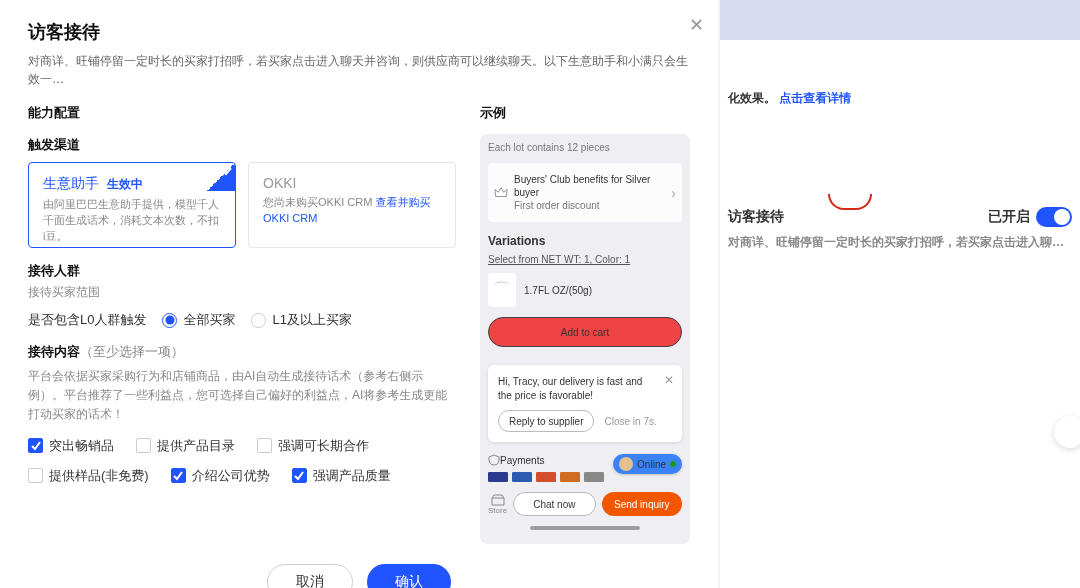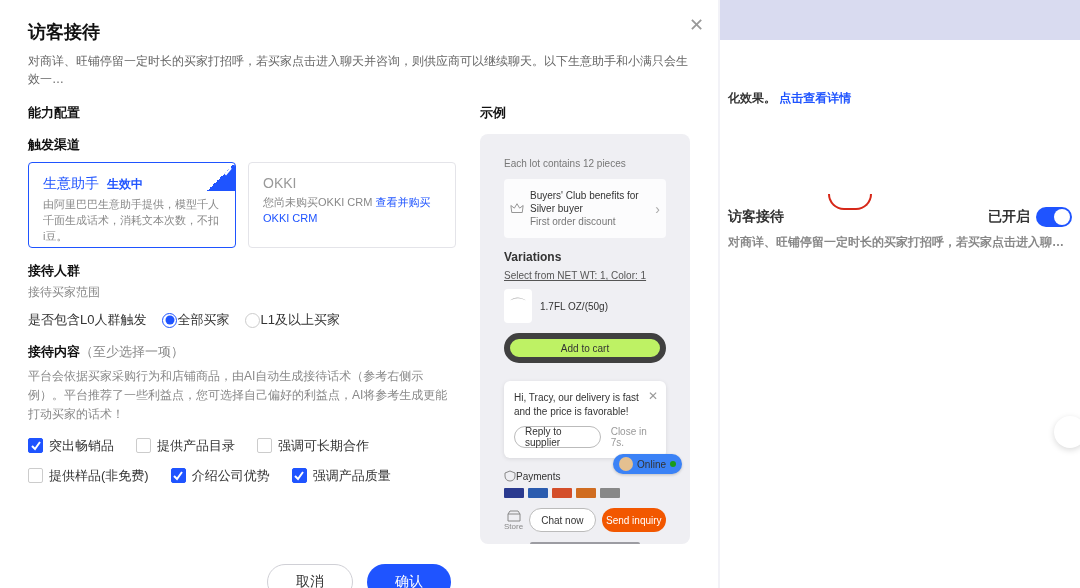--- a/index.html
+++ b/index.html
@@ -60,7 +60,7 @@
   .btn-primary { border: none; background: #1f54ff; color: #fff; }
 
   
-  .phone { width: 210px; height: 410px; border-radius: 8px; background: #efeff3; padding: 24px; position: relative; font-size: 10px; color: #333; overflow: hidden; }
+  .phone { width: 210px; height: 410px; border-radius: 8px; background: #efeff3; padding: 8px; position: relative; font-size: 10px; color: #333; overflow: hidden; }
   .lot { color: #777; }
   .club { display: flex; align-items: center; gap: 6px; margin-top: 10px; background: #fcfcfd; padding: 10px 6px; border-radius: 4px; }
   .crown { width: 14px; height: 14px; }

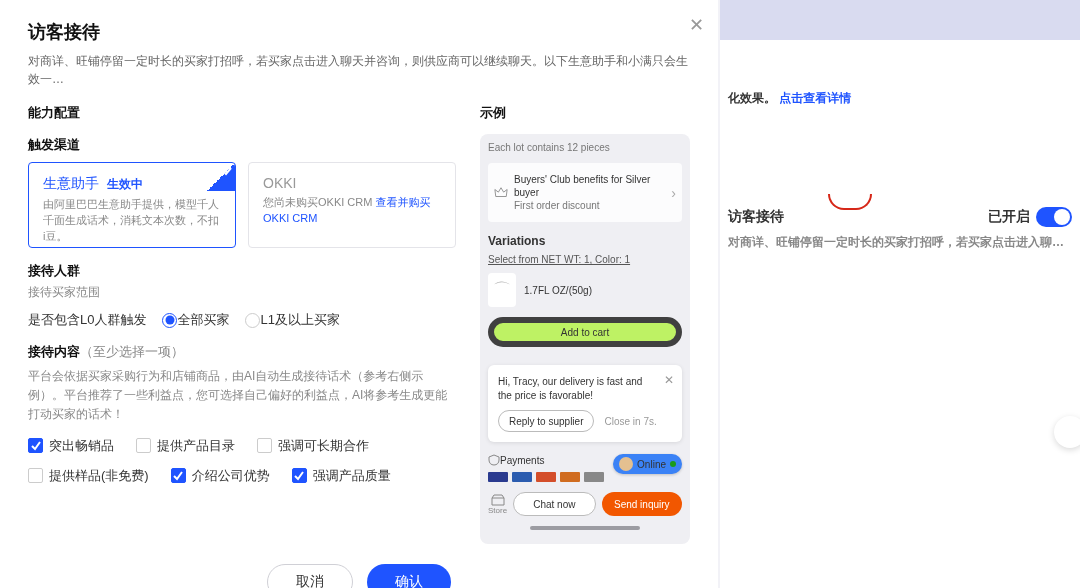--- a/index.html
+++ b/index.html
@@ -41,7 +41,7 @@
   .note { font-size: 12px; color: #888; margin-top: 4px; }
   .radio-row { display: flex; align-items: center; gap: 16px; margin-top: 10px; font-size: 13px; color: #333; }
   .radio-lbl { font-weight: 500; }
-  .radio { display: flex; align-items: center; gap: 0; cursor: pointer; }
+  .radio { display: flex; align-items: center; gap: 6px; cursor: pointer; }
   .radio .dot { width: 15px; height: 15px; border: 1.5px solid #ccc; border-radius: 50%; position: relative; }
   .radio.checked .dot { border-color: #1f54ff; }
   .radio.checked .dot::after { content: ""; width: 9px; height: 9px; background: #1f54ff; border-radius: 50%; position: absolute; top: 50%; left: 50%; transform: translate(-50%,-50%); }

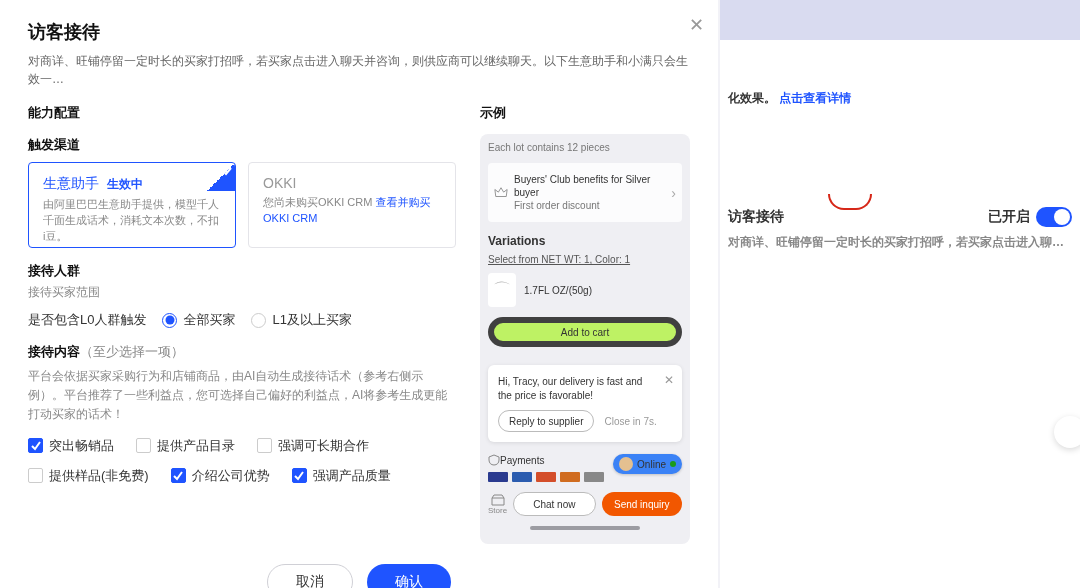--- a/index.html
+++ b/index.html
@@ -71,7 +71,7 @@
   .vsel { text-decoration: underline; margin-top: 6px; color: #555; }
   .variant { display: flex; align-items: center; gap: 8px; margin-top: 8px; }
   .sq { width: 28px; height: 34px; background: #fff; border-radius: 4px; display: flex; align-items: center; justify-content: center; font-size: 18px; color: #bbb; }
-  .atc { margin-top: 10px; height: 30px; border: 6px solid #404040; border-radius: 15px; display: flex; align-items: center; justify-content: center; background: #bef264; }
+  .atc { margin-top: 10px; height: 30px; border: 1px solid #404040; border-radius: 15px; display: flex; align-items: center; justify-content: center; background: #ef4444; }
   .chatcard { margin-top: 18px; background: #fff; border-radius: 6px; padding: 10px; box-shadow: 0 1px 4px rgba(0,0,0,.1); position: relative; }
   .chat-x { position: absolute; top: 8px; right: 8px; color: #999; font-size: 12px; }
   .chat-msg { line-height: 1.35; padding-right: 14px; }

